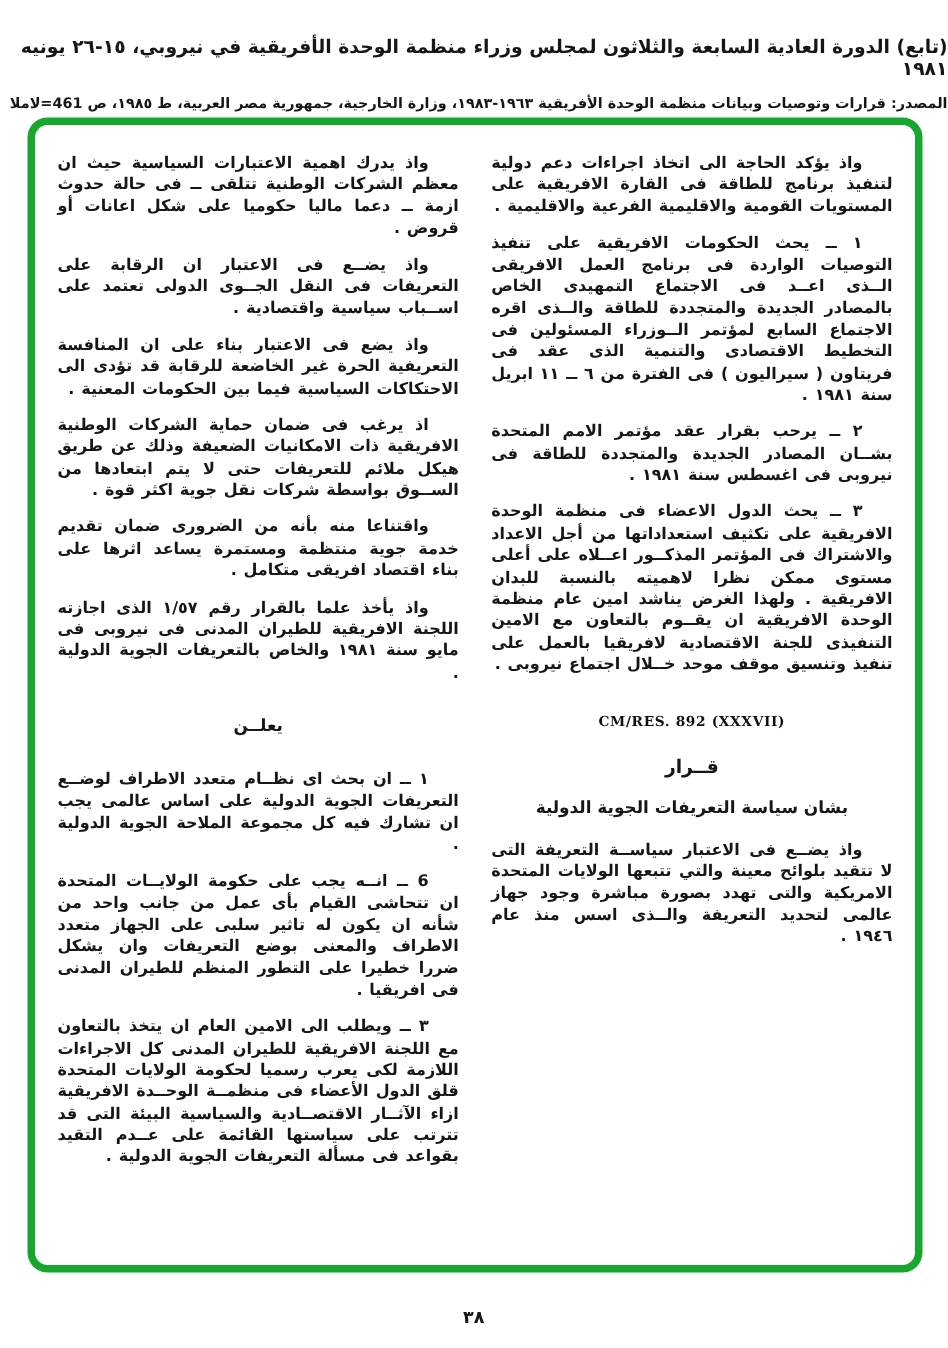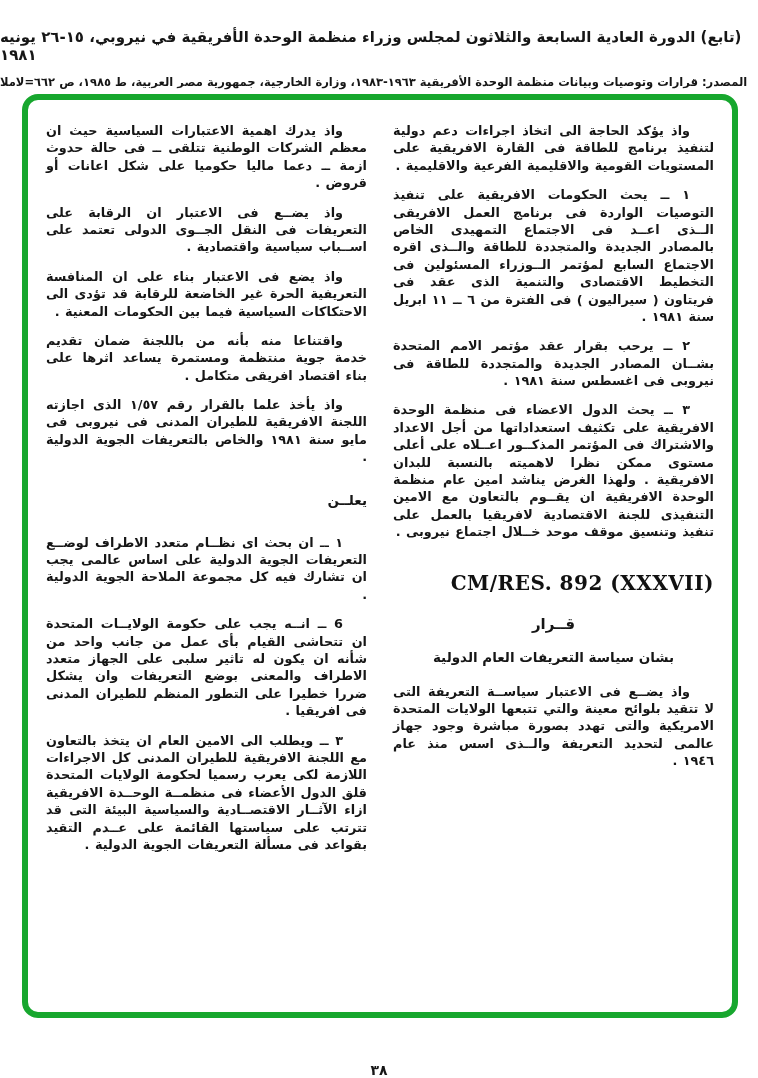--- a/index.html
+++ b/index.html
@@ -12,7 +12,7 @@
     background:#ffffff;color:var(--ink);
     font-family:"DejaVu Sans", sans-serif;
   }
-  .header{direction:rtl;text-align:left;padding-top:28px;}
+  .header{direction:rtl;text-align:right;padding-top:28px;}
   .header-line1{font-size:15px;font-weight:bold;letter-spacing:.2px;}
   .header-line2{font-size:11.5px;font-weight:bold;margin-top:11px;}
   .content-box{

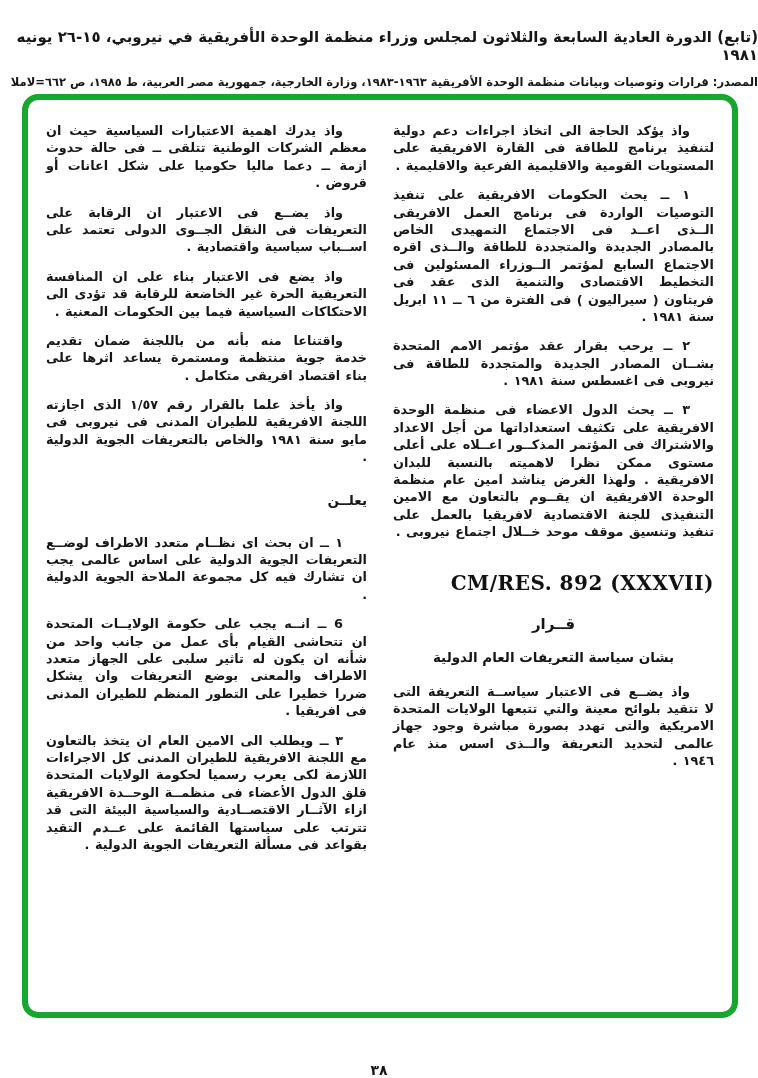--- a/index.html
+++ b/index.html
@@ -55,7 +55,7 @@
 
 <header class="header">
   <div class="header-line1">(تابع) الدورة العادية السابعة والثلاثون لمجلس وزراء منظمة الوحدة الأفريقية في نيروبي، ١٥-٢٦ يونيه ١٩٨١</div>
-  <div class="header-line2">المصدر: قرارات وتوصيات وبيانات منظمة الوحدة الأفريقية ١٩٦٣-١٩٨٣، وزارة الخارجية، جمهورية مصر العربية، ط ١٩٨٥، ص ٦٦٢=لاملا</div>
+  <div class="header-line2">المصدر: قرارات وتوصيات وبيانات منظمة الوحدة الأفريقية ١٩٦٣-١٩٨٣، وزارة الخارجية، جمهورية مصر العربية، ط ١٩٨٥، ص 461=لاملا</div>
 </header>
 
 <div class="content-box">

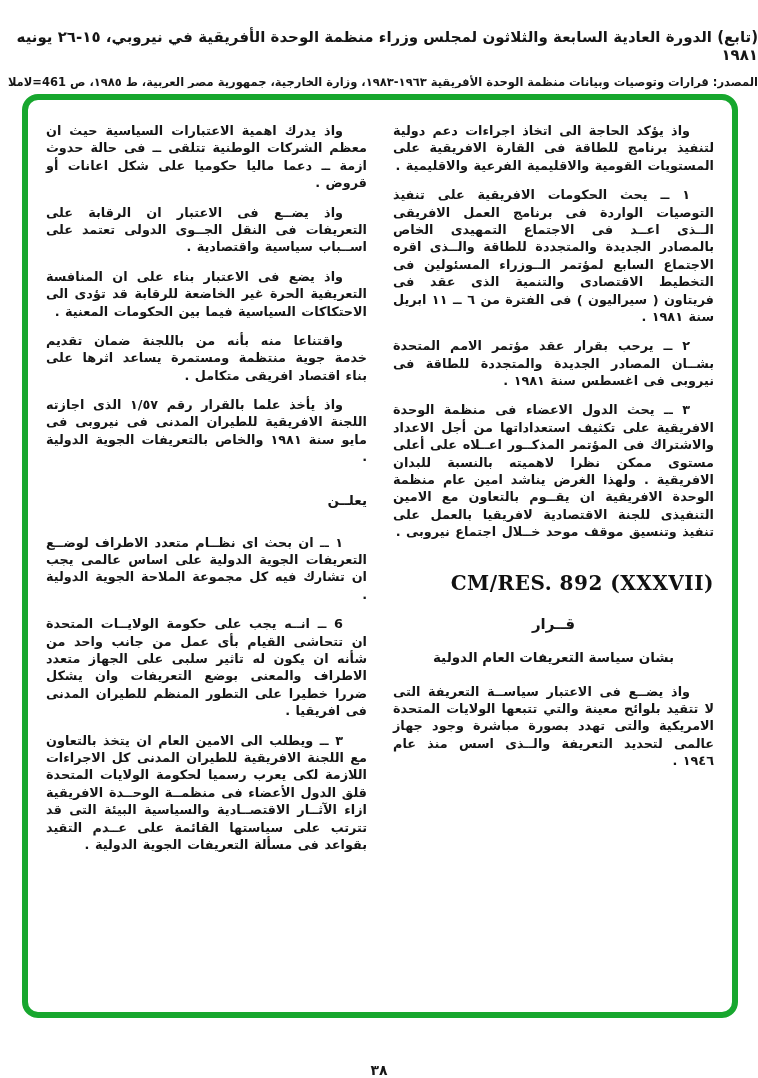--- a/index.html
+++ b/index.html
@@ -78,6 +78,7 @@
       <p class="para">واذ يدرك اهمية الاعتبارات السياسية حيث ان معظم الشركات الوطنية تتلقى ــ فى حالة حدوث ازمة ــ دعما ماليا حكوميا على شكل اعانات أو قروض .</p>
       <p class="para">واذ يضــع فى الاعتبار ان الرقابة على التعريفات فى النقل الجــوى الدولى تعتمد على اســباب سياسية واقتصادية .</p>
       <p class="para">واذ يضع فى الاعتبار بناء على ان المنافسة التعريفية الحرة غير الخاضعة للرقابة قد تؤدى الى الاحتكاكات السياسية فيما بين الحكومات المعنية .</p>
+      <p class="para">اذ يرغب فى ضمان حماية الشركات الوطنية الافريقية ذات الامكانيات الضعيفة وذلك عن طريق هيكل ملائم للتعريفات حتى لا يتم ابتعادها من الســوق بواسطة شركات نقل جوية اكثر قوة .</p>
       <p class="para">واقتناعا منه بأنه من باللجنة ضمان تقديم خدمة جوية منتظمة ومستمرة يساعد اثرها على بناء اقتصاد افريقى متكامل .</p>
       <p class="para">واذ يأخذ علما بالقرار رقم ١/٥٧ الذى اجازته اللجنة الافريقية للطيران المدنى فى نيروبى فى مايو سنة ١٩٨١ والخاص بالتعريفات الجوية الدولية .</p>
 

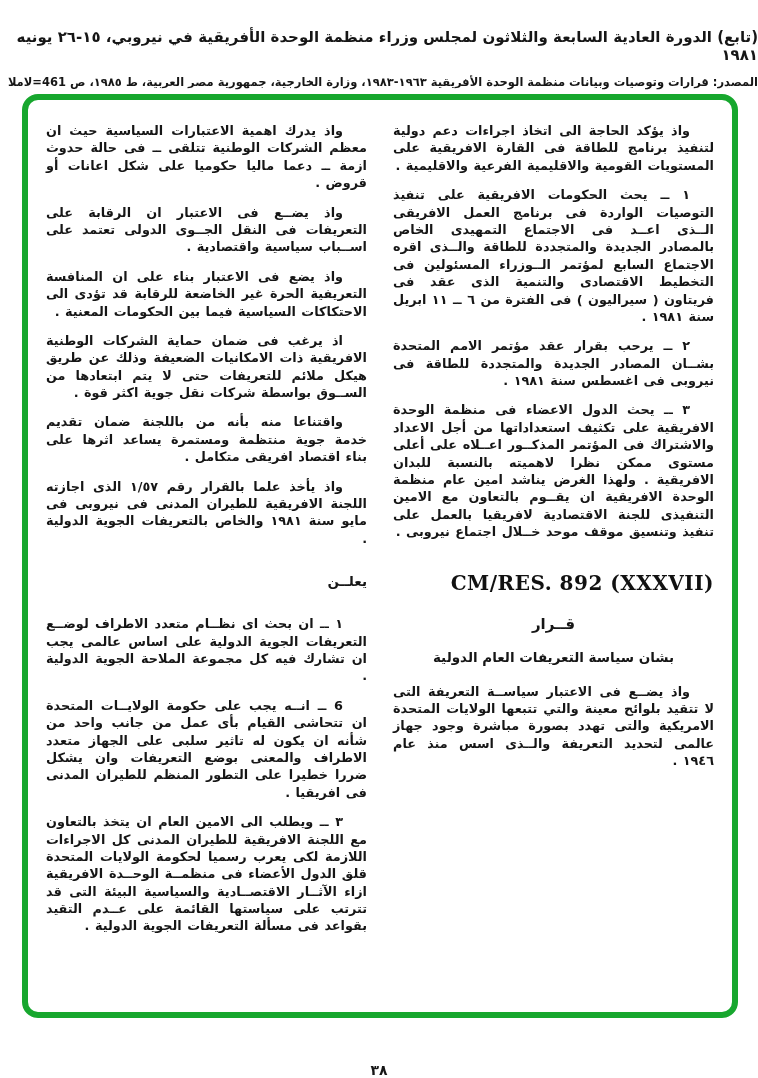--- a/index.html
+++ b/index.html
@@ -79,7 +79,7 @@
       <p class="para">واذ يضــع فى الاعتبار ان الرقابة على التعريفات فى النقل الجــوى الدولى تعتمد على اســباب سياسية واقتصادية .</p>
       <p class="para">واذ يضع فى الاعتبار بناء على ان المنافسة التعريفية الحرة غير الخاضعة للرقابة قد تؤدى الى الاحتكاكات السياسية فيما بين الحكومات المعنية .</p>
       <p class="para">اذ يرغب فى ضمان حماية الشركات الوطنية الافريقية ذات الامكانيات الضعيفة وذلك عن طريق هيكل ملائم للتعريفات حتى لا يتم ابتعادها من الســوق بواسطة شركات نقل جوية اكثر قوة .</p>
-      <p class="para">واقتناعا منه بأنه من باللجنة ضمان تقديم خدمة جوية منتظمة ومستمرة يساعد اثرها على بناء اقتصاد افريقى متكامل .</p>
+      <p class="para">واقتناعا منه بأنه من الضرورى ضمان تقديم خدمة جوية منتظمة ومستمرة يساعد اثرها على بناء اقتصاد افريقى متكامل .</p>
       <p class="para">واذ يأخذ علما بالقرار رقم ١/٥٧ الذى اجازته اللجنة الافريقية للطيران المدنى فى نيروبى فى مايو سنة ١٩٨١ والخاص بالتعريفات الجوية الدولية .</p>
 
       <div class="declare">يعلــن</div>

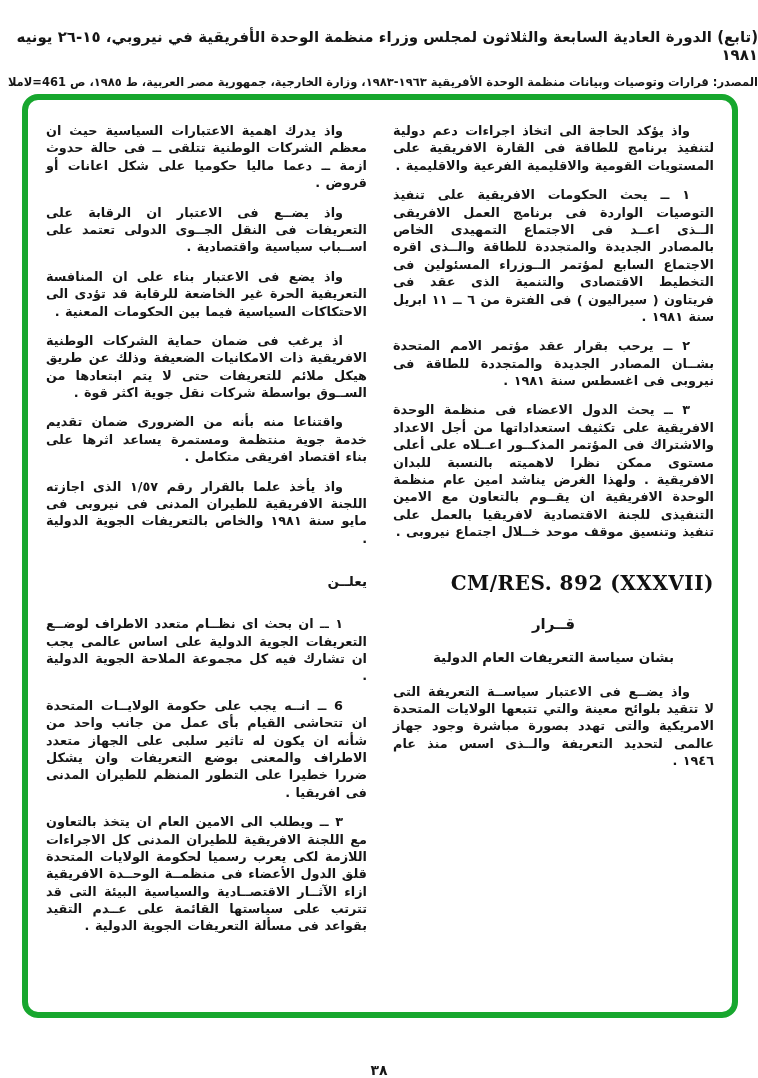--- a/index.html
+++ b/index.html
@@ -42,7 +42,7 @@
     text-align:center;font-size:13.5px;font-weight:bold;margin:0 0 18px;
   }
   .declare{
-    text-align:right;font-size:13.5px;font-weight:bold;
+    text-align:center;font-size:13.5px;font-weight:bold;
     margin:26px 0 26px;letter-spacing:1px;
   }
   .footer{

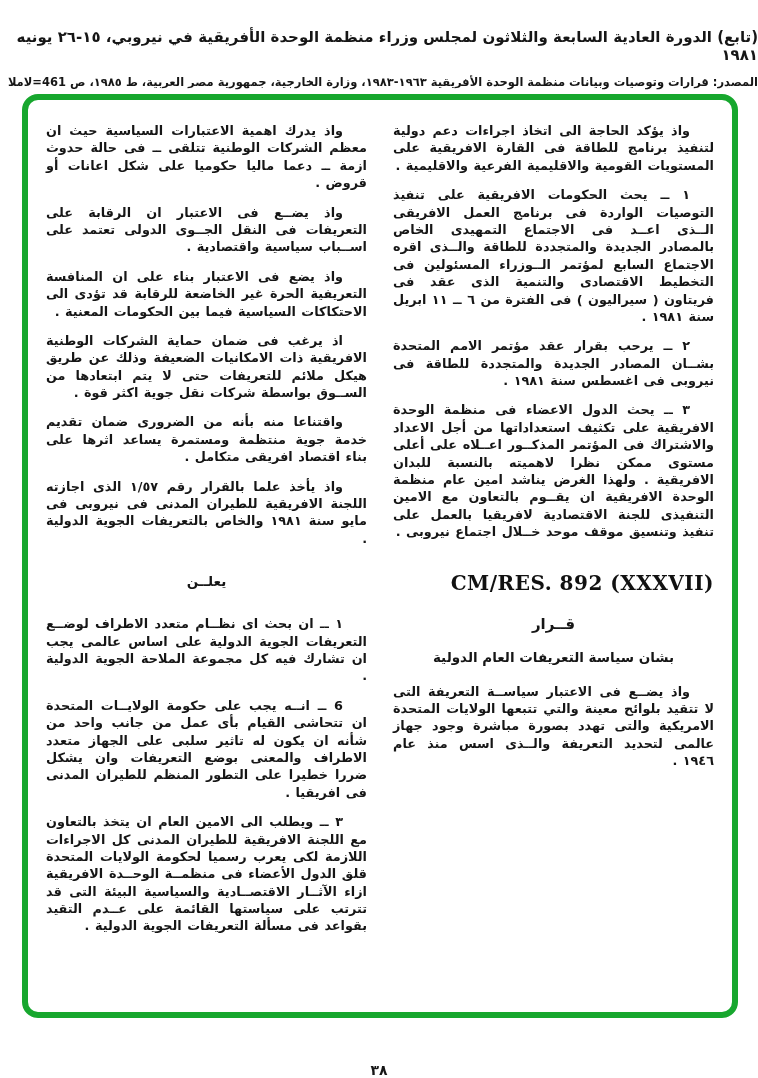--- a/index.html
+++ b/index.html
@@ -31,9 +31,9 @@
     word-spacing:1px;
   }
   .res-code{
-    direction:ltr;text-align:right;
+    direction:ltr;text-align:center;
     font-family:"DejaVu Serif", serif;font-weight:bold;
-    font-size:20px;margin:30px 0 20px;letter-spacing:.5px;color:#111;
+    font-size:11px;margin:30px 0 20px;letter-spacing:.5px;color:#111;
   }
   .heading-main{
     text-align:center;font-size:15px;font-weight:bold;margin:0 0 16px;letter-spacing:1px;

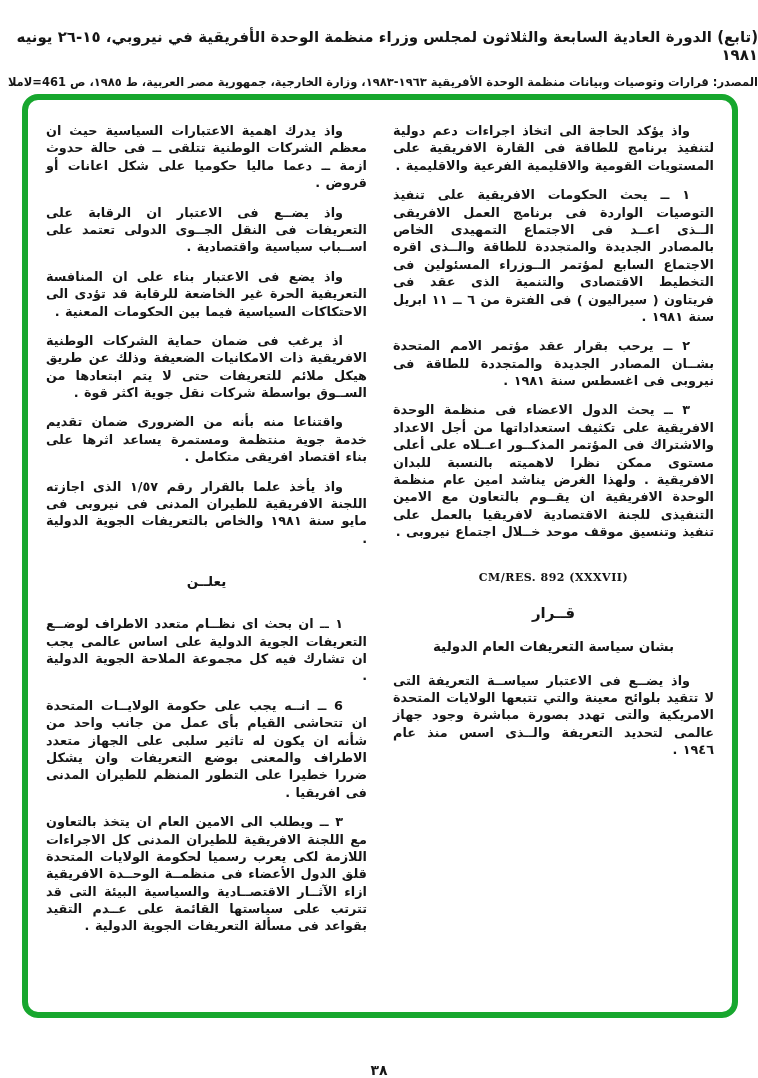--- a/index.html
+++ b/index.html
@@ -69,7 +69,7 @@
 
       <div class="res-code">CM/RES. 892 (XXXVII)</div>
       <div class="heading-main">قــرار</div>
-      <div class="heading-sub">بشان سياسة التعريفات العام الدولية</div>
+      <div class="heading-sub">بشان سياسة التعريفات الجوية الدولية</div>
 
       <p class="para">واذ يضــع فى الاعتبار سياســة التعريفة التى لا تتقيد بلوائح معينة والتي تتبعها الولايات المتحدة الامريكية والتى تهدد بصورة مباشرة وجود جهاز عالمى لتحديد التعريفة والــذى اسس منذ عام ١٩٤٦ .</p>
     </div>

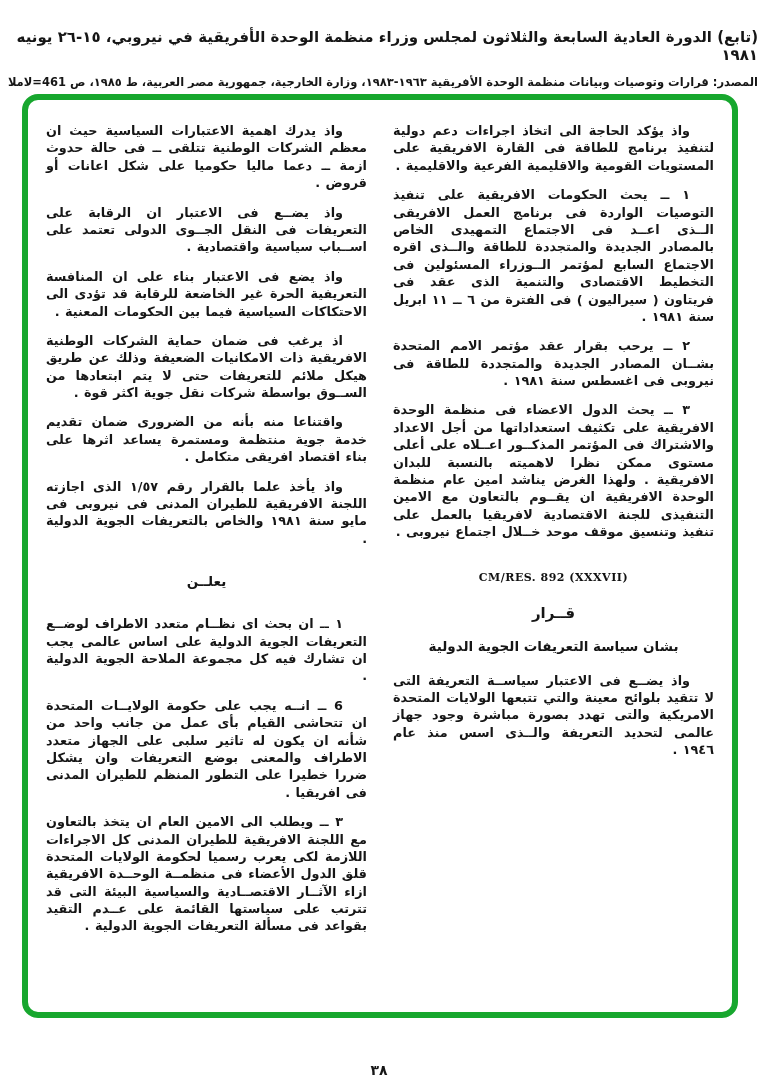--- a/index.html
+++ b/index.html
@@ -46,7 +46,7 @@
     margin:26px 0 26px;letter-spacing:1px;
   }
   .footer{
-    position:absolute;left:0;bottom:0;width:100%;
+    position:absolute;left:0;bottom:16px;width:100%;
     text-align:center;font-size:14px;font-weight:bold;
   }
 </style>

